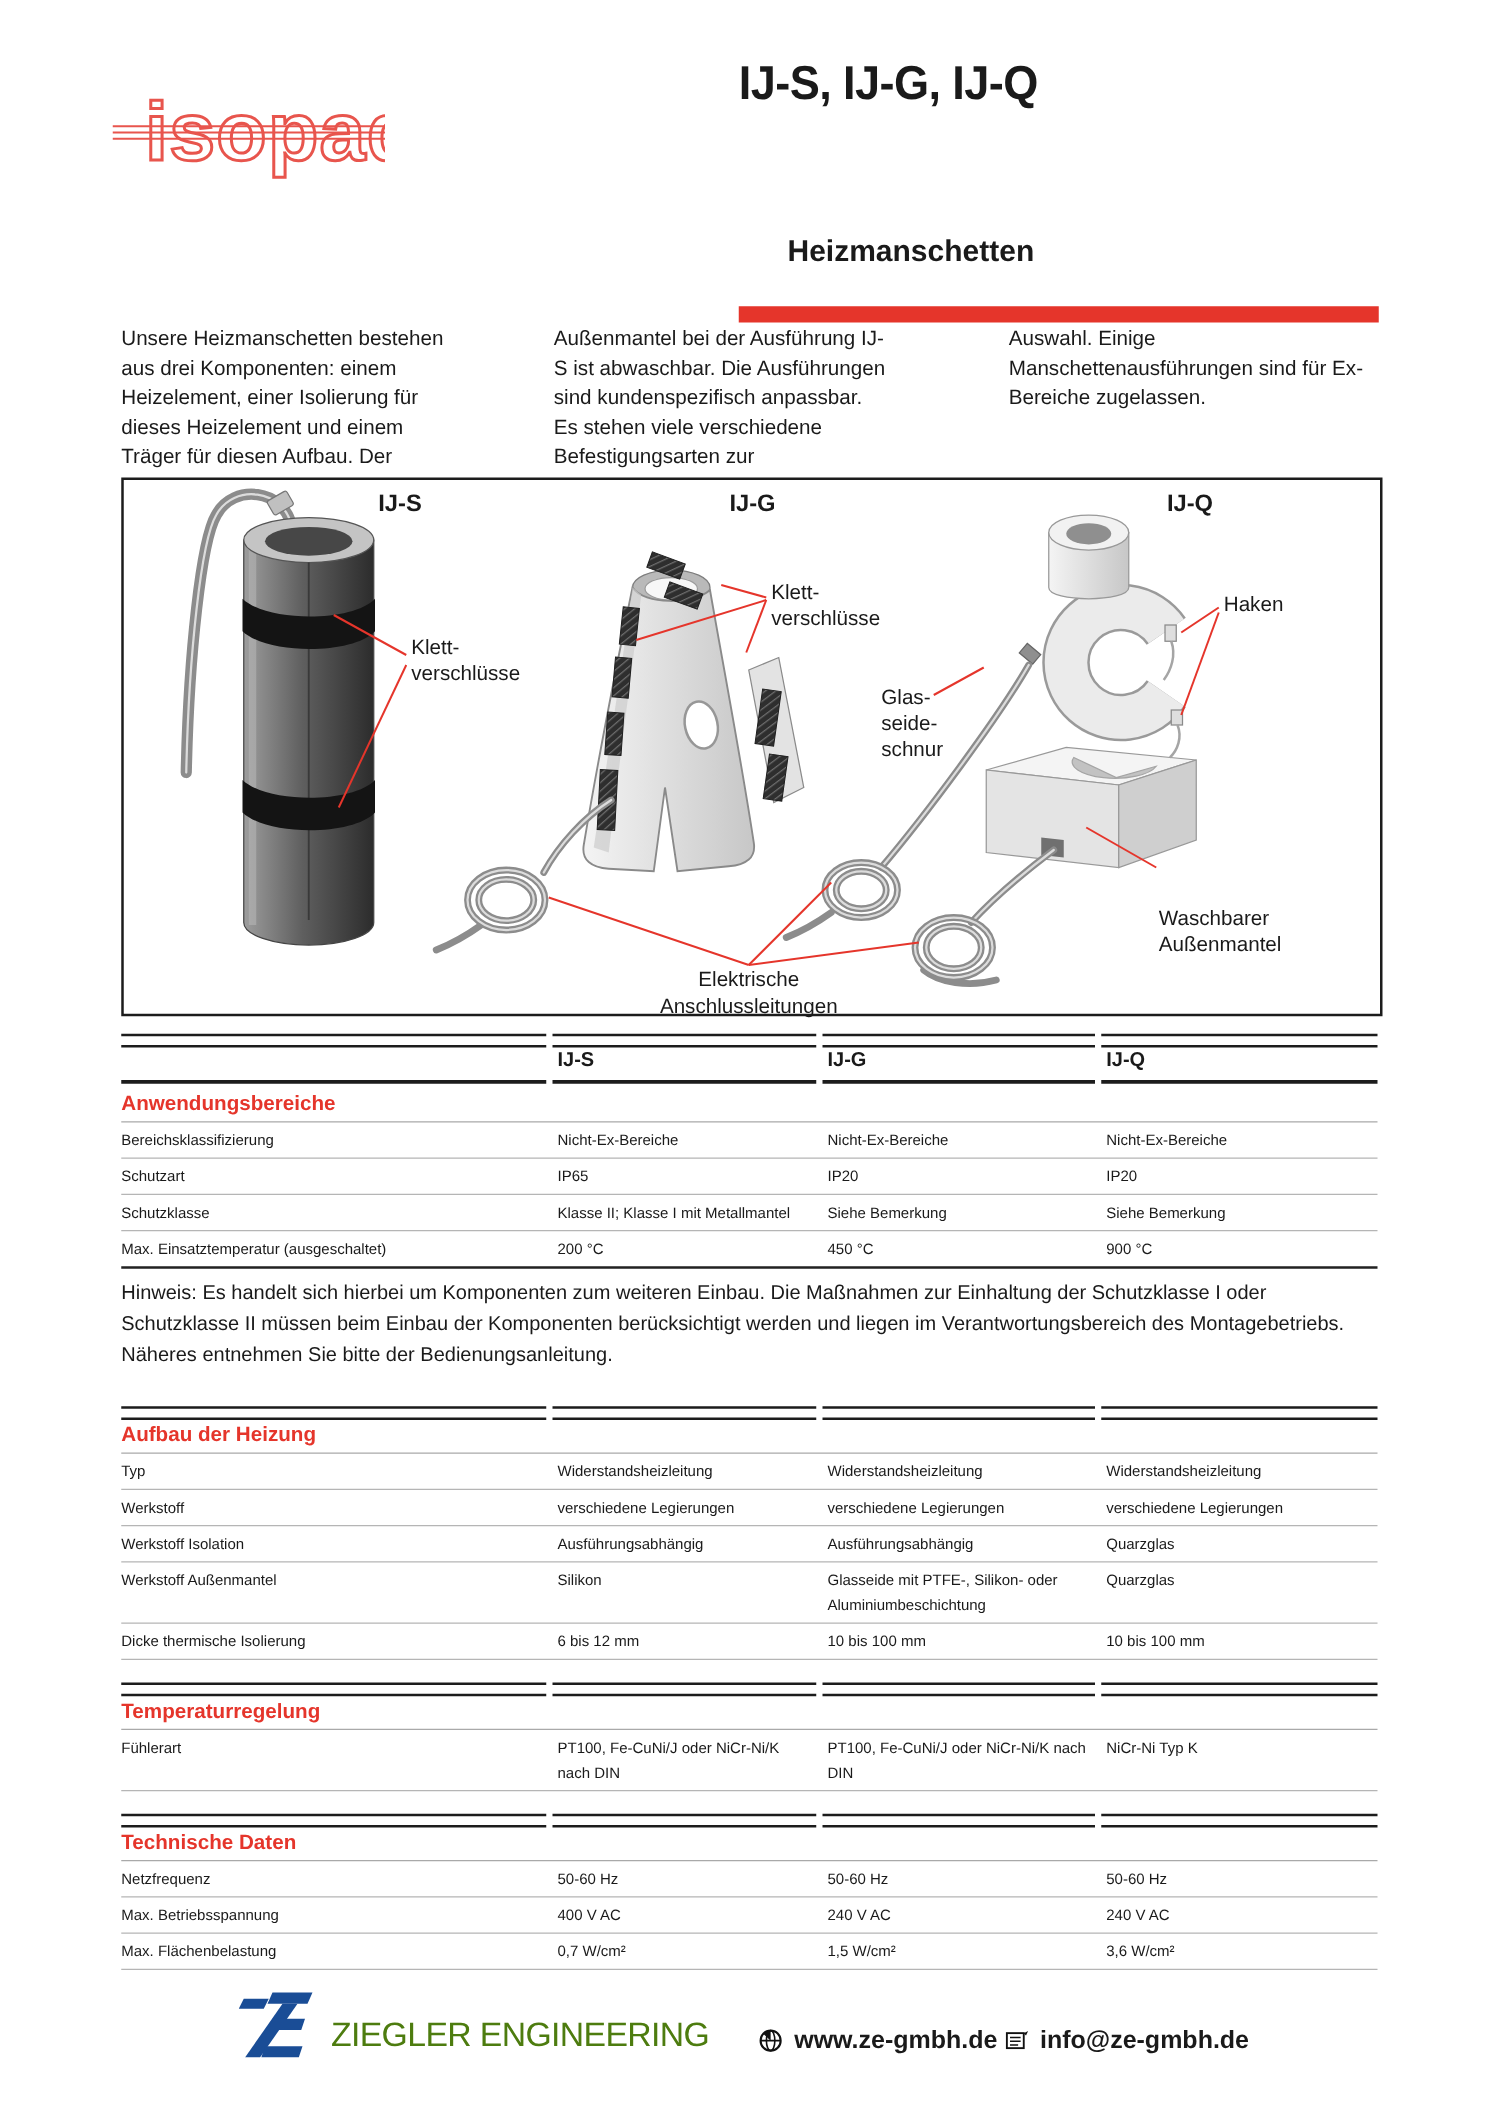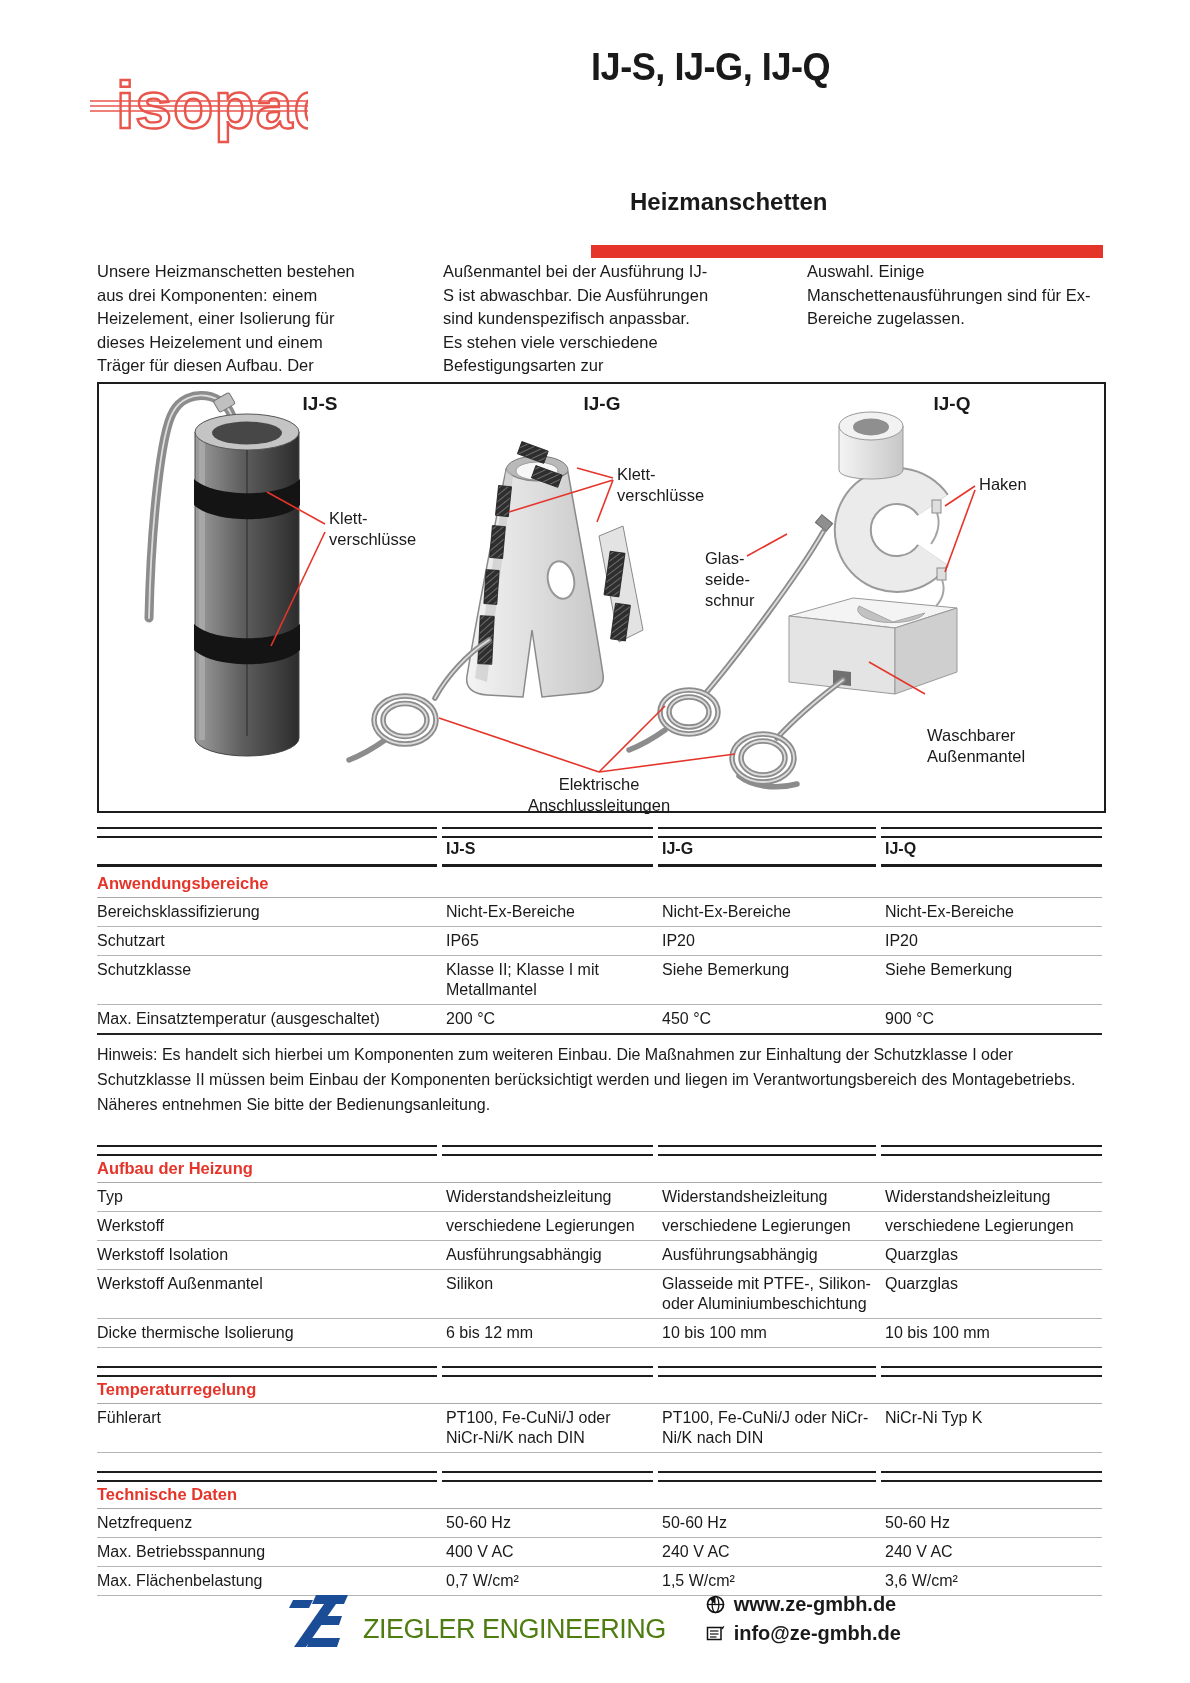--- a/index.html
+++ b/index.html
@@ -45,7 +45,7 @@
   .thead div{padding-left:4px;}
   .sec-title{font-size:16.5px;font-weight:bold;color:#e5352b;padding:6px 0 4px 0;
              border-bottom:1px solid #a9a9a9;line-height:20px;}
-  .trow{font-size:16px;line-height:20px;border-bottom:1px solid #b5b5b5;}
+  .trow{font-size:12px;line-height:20px;border-bottom:1px solid #b5b5b5;}
   .trow>div{padding:4px 10px 4px 0;}
   .trow>div+div{padding-left:4px;}
   .trow.noline{border-bottom:none;}

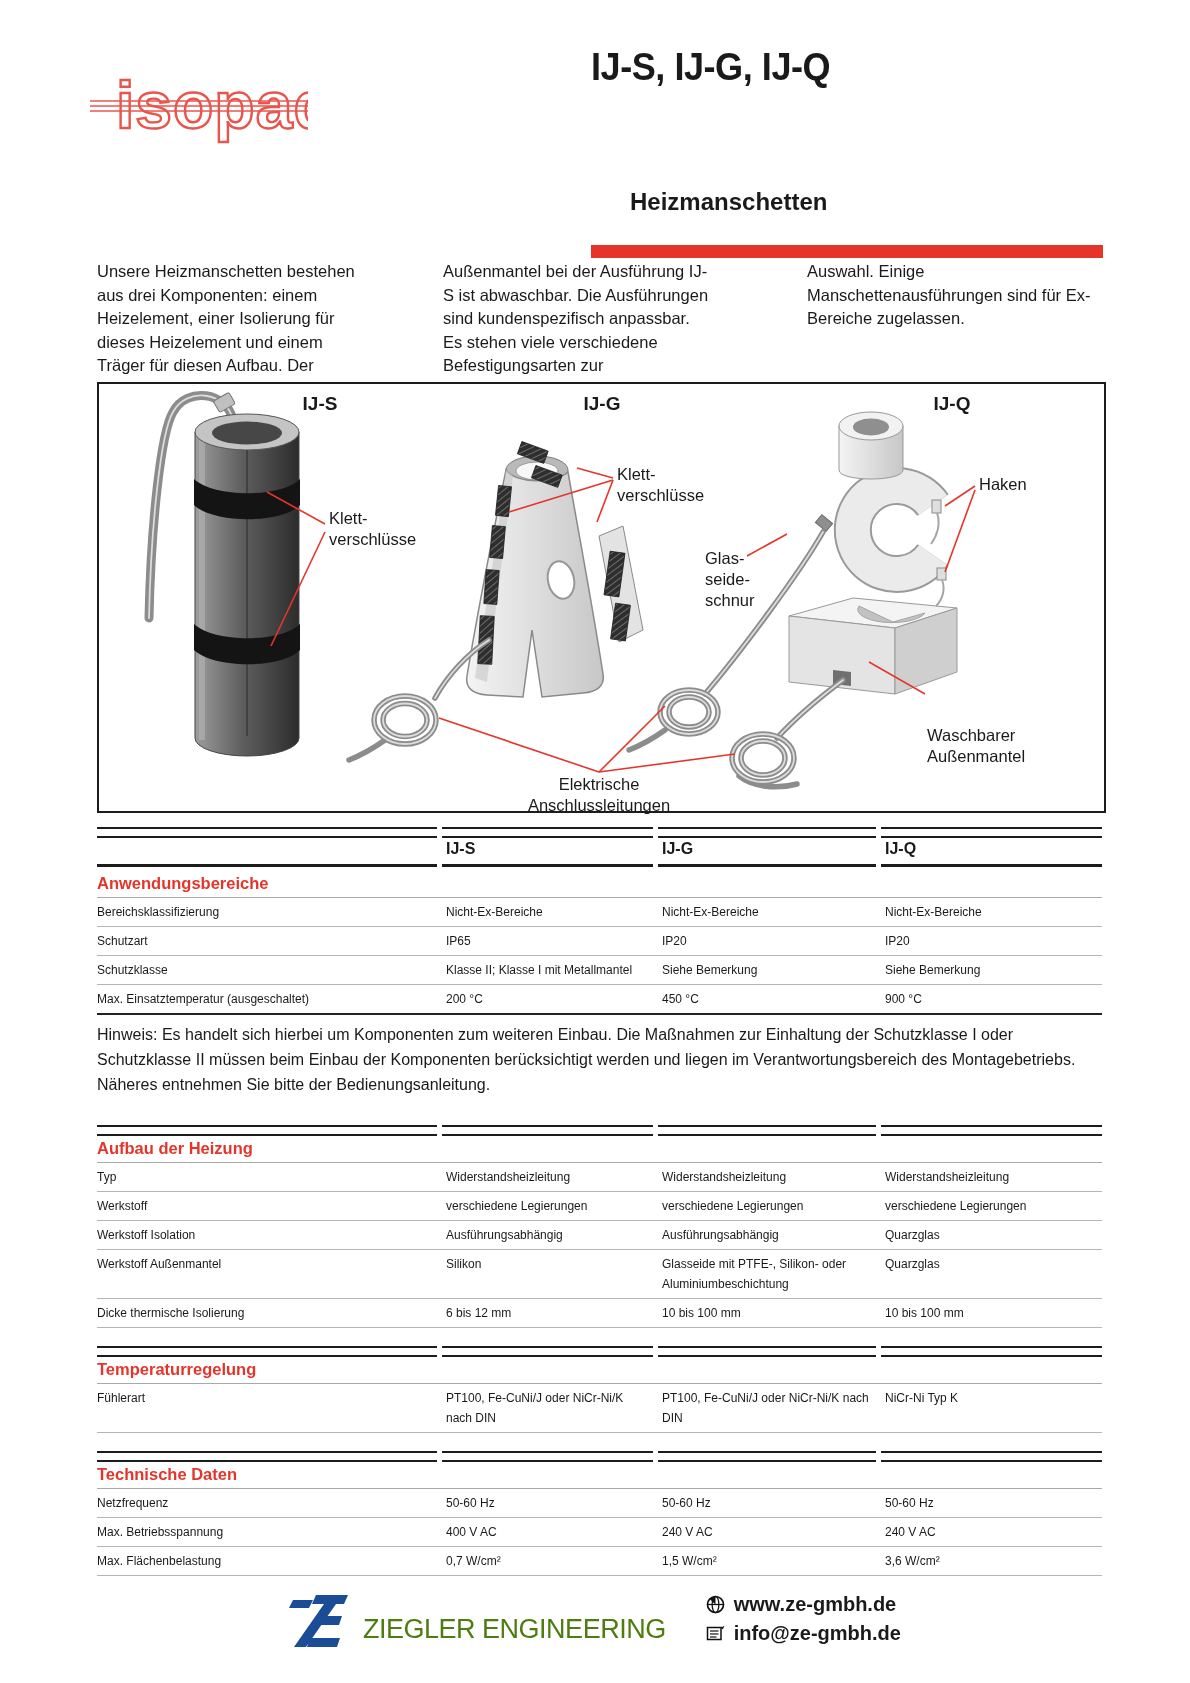--- a/index.html
+++ b/index.html
@@ -56,7 +56,7 @@
   .footer{position:absolute;left:0;top:1593px;width:1190px;display:flex;justify-content:center;
           align-items:flex-end;gap:14px;}
   .company{font-size:27px;color:#4d7c0f;letter-spacing:-.5px;padding-bottom:2px;white-space:nowrap;}
-  .contacts{display:flex;flex-direction:column;gap:6px;margin-left:26px;padding-bottom:2px;}
+  .contacts{display:flex;gap:6px;margin-left:26px;padding-bottom:2px;}
   .contact-row{display:flex;align-items:center;gap:9px;font-size:20px;font-weight:bold;white-space:nowrap;}
 </style>
 </head>

